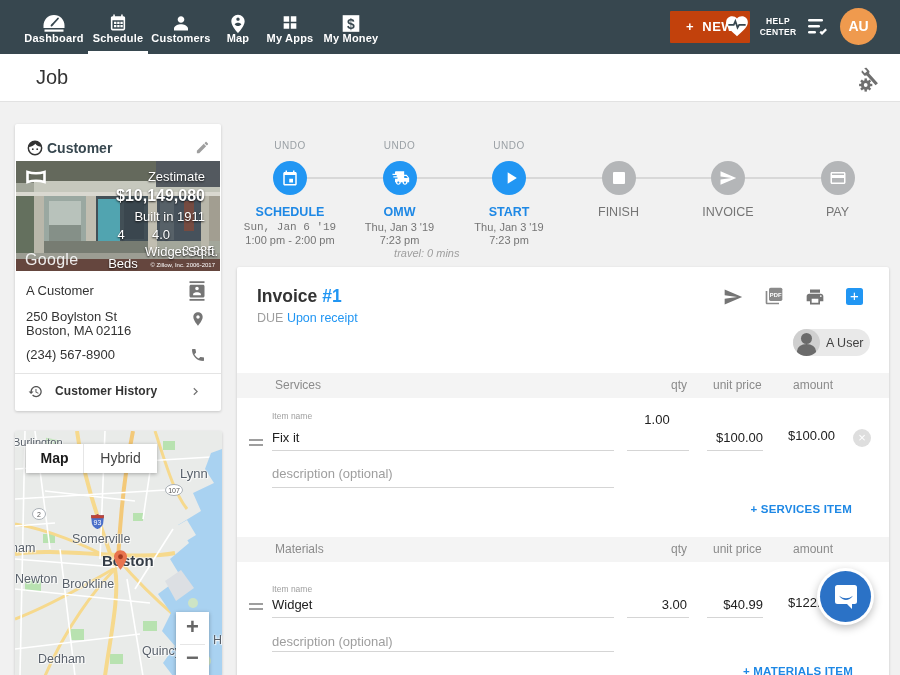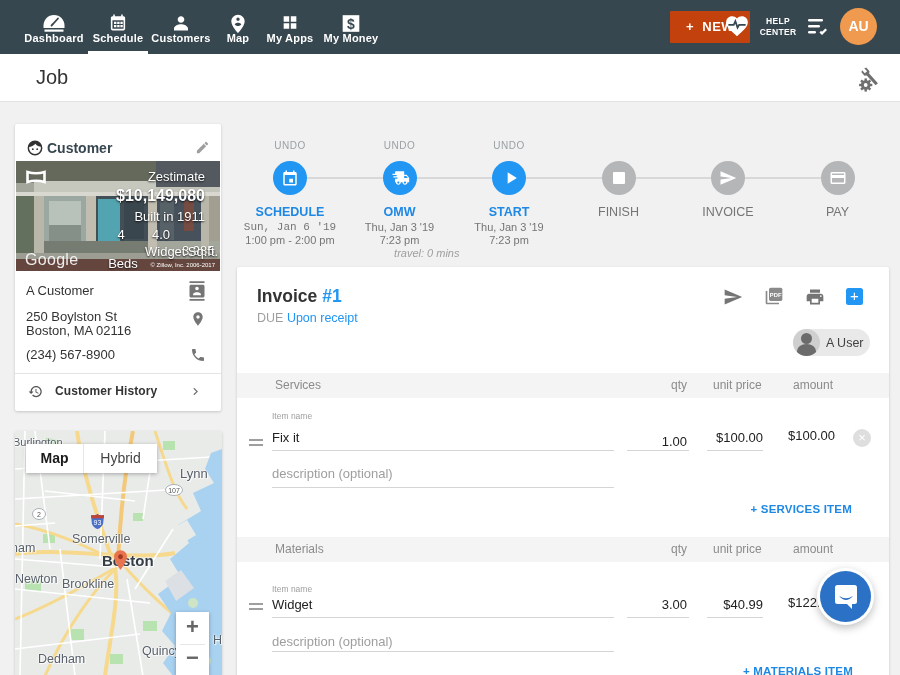--- a/index.html
+++ b/index.html
@@ -395,7 +395,7 @@
   <div class="itemname" style="left:35px;top:144px;">Item name</div>
   <div class="fval" style="left:35px;top:163px;">Fix it</div>
   <div class="inp-line" style="left:35px;top:183px;width:342px;"></div>
-  <div class="fval" style="left:390px;top:167px;width:60px;text-align:right;">1.00</div>
+  <div class="fval" style="left:390px;top:145px;width:60px;text-align:center;">1.00</div>
   <div class="inp-line" style="left:390px;top:183px;width:62px;"></div>
   <div class="fval" style="left:470px;top:163px;width:56px;text-align:right;">$100.00</div>
   <div class="inp-line" style="left:470px;top:183px;width:56px;"></div>

